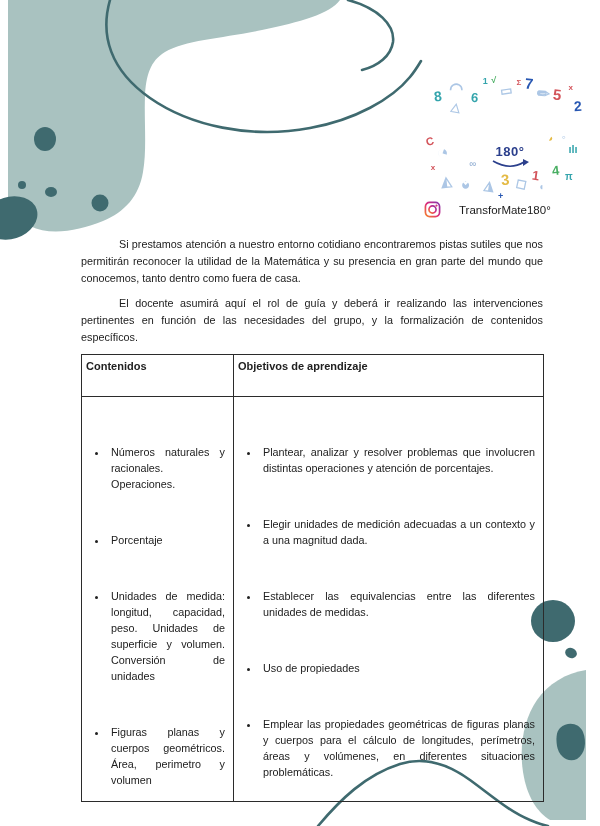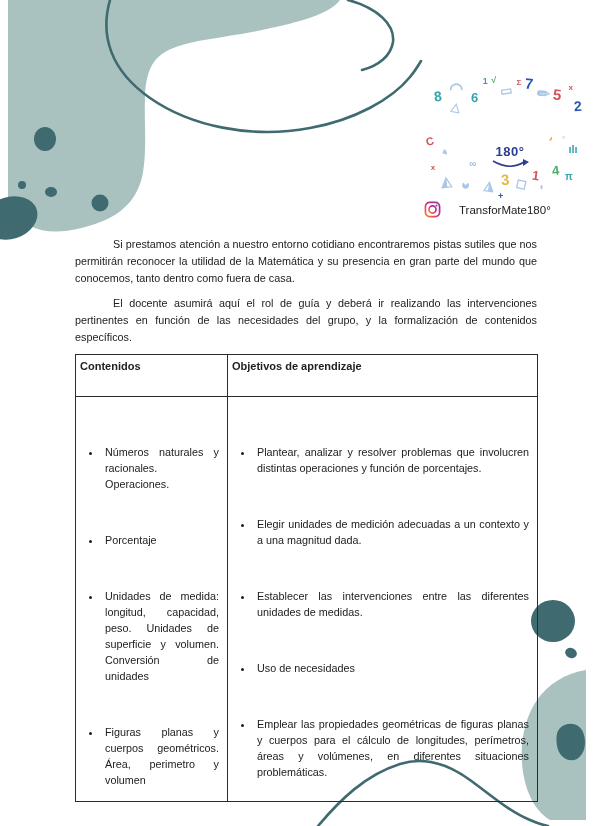--- a/index.html
+++ b/index.html
@@ -30,7 +30,7 @@
   .insta-handle{font-size:11.5px;color:#1b1b1b;margin-left:14px;}
 
   
-  .content{position:absolute;left:75px;top:236px;width:462px;z-index:1;}
+  .content{position:absolute;left:81px;top:236px;width:462px;z-index:1;}
   .content p{
     margin:0 0 8px 0;font-size:10.8px;line-height:17px;
     text-align:justify;text-indent:38px;

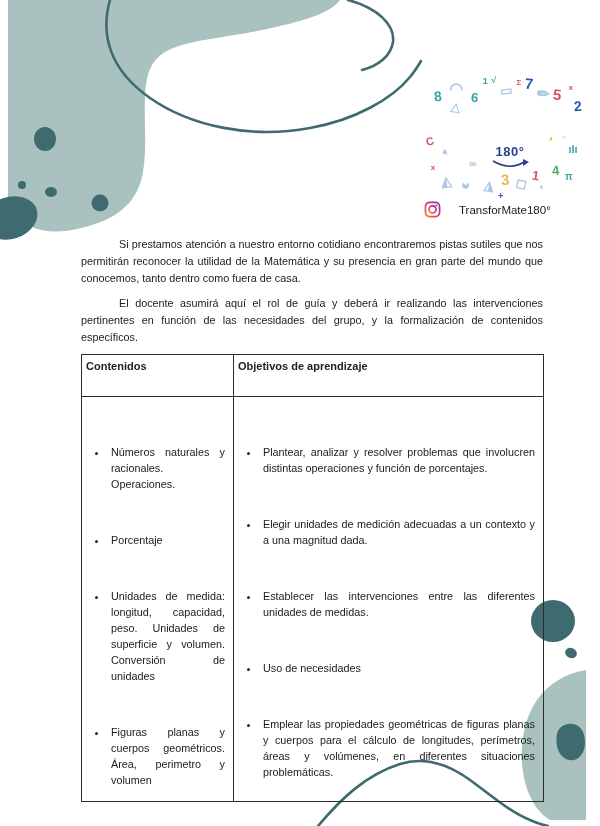--- a/index.html
+++ b/index.html
@@ -186,7 +186,7 @@
           </td>
           <td>
             <ul>
-                <li>Plantear, analizar y resolver problemas que involucren distintas operaciones y función de porcentajes.</li>
+                <li>Plantear, analizar y resolver problemas que involucren distintas operaciones y atención de porcentajes.</li>
                 <li>Elegir unidades de medición adecuadas a un contexto y a una magnitud dada.</li>
                 <li>Establecer las intervenciones entre las diferentes unidades de medidas.</li>
                 <li>Uso de necesidades</li>

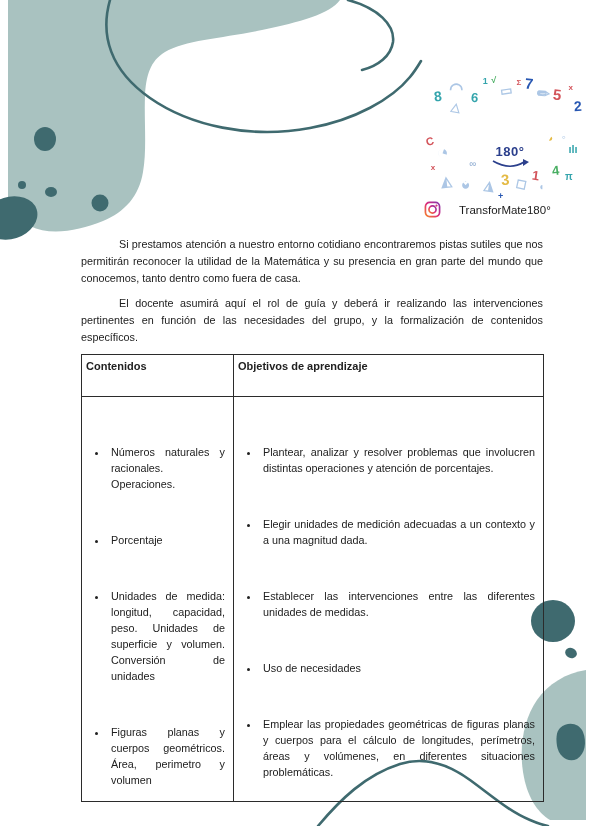--- a/index.html
+++ b/index.html
@@ -188,7 +188,7 @@
             <ul>
                 <li>Plantear, analizar y resolver problemas que involucren distintas operaciones y atención de porcentajes.</li>
                 <li>Elegir unidades de medición adecuadas a un contexto y a una magnitud dada.</li>
-                <li>Establecer las intervenciones entre las diferentes unidades de medidas.</li>
+                <li>Establecer las equivalencias entre las diferentes unidades de medidas.</li>
                 <li>Uso de necesidades</li>
                 <li>Emplear las propiedades geométricas de figuras planas y cuerpos para el cálculo de longitudes, perímetros, áreas y volúmenes, en diferentes situaciones problemáticas.</li>
               </ul>

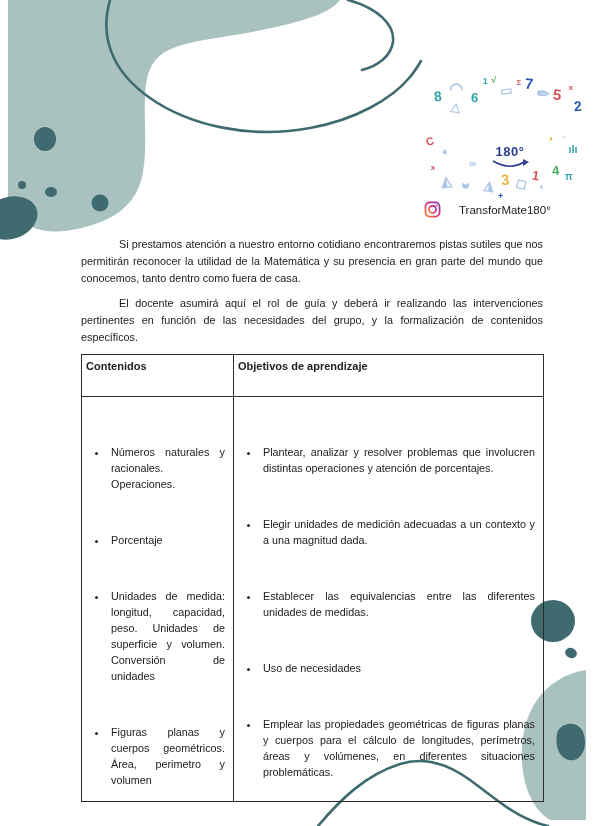--- a/index.html
+++ b/index.html
@@ -189,7 +189,7 @@
                 <li>Plantear, analizar y resolver problemas que involucren distintas operaciones y atención de porcentajes.</li>
                 <li>Elegir unidades de medición adecuadas a un contexto y a una magnitud dada.</li>
                 <li>Establecer las equivalencias entre las diferentes unidades de medidas.</li>
-                <li>Uso de necesidades</li>
+                <li>Uso de propiedades</li>
                 <li>Emplear las propiedades geométricas de figuras planas y cuerpos para el cálculo de longitudes, perímetros, áreas y volúmenes, en diferentes situaciones problemáticas.</li>
               </ul>
           </td>

